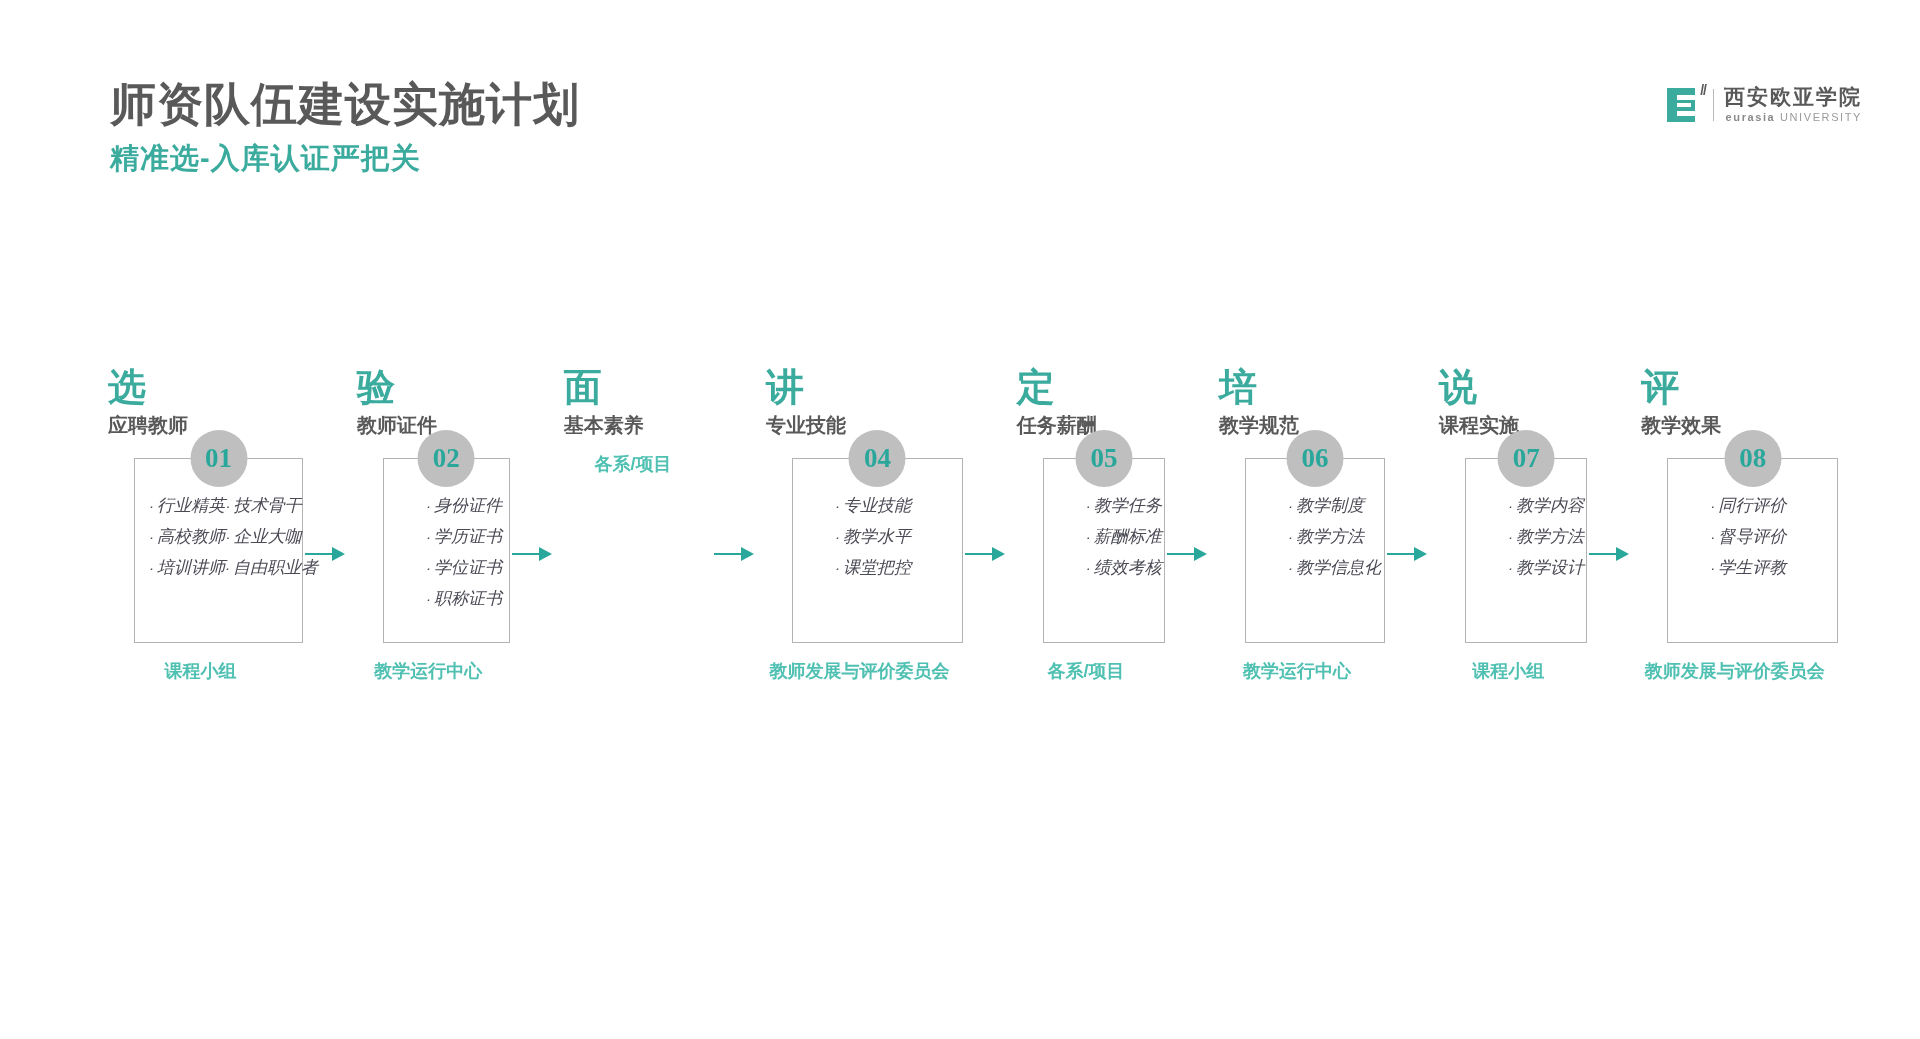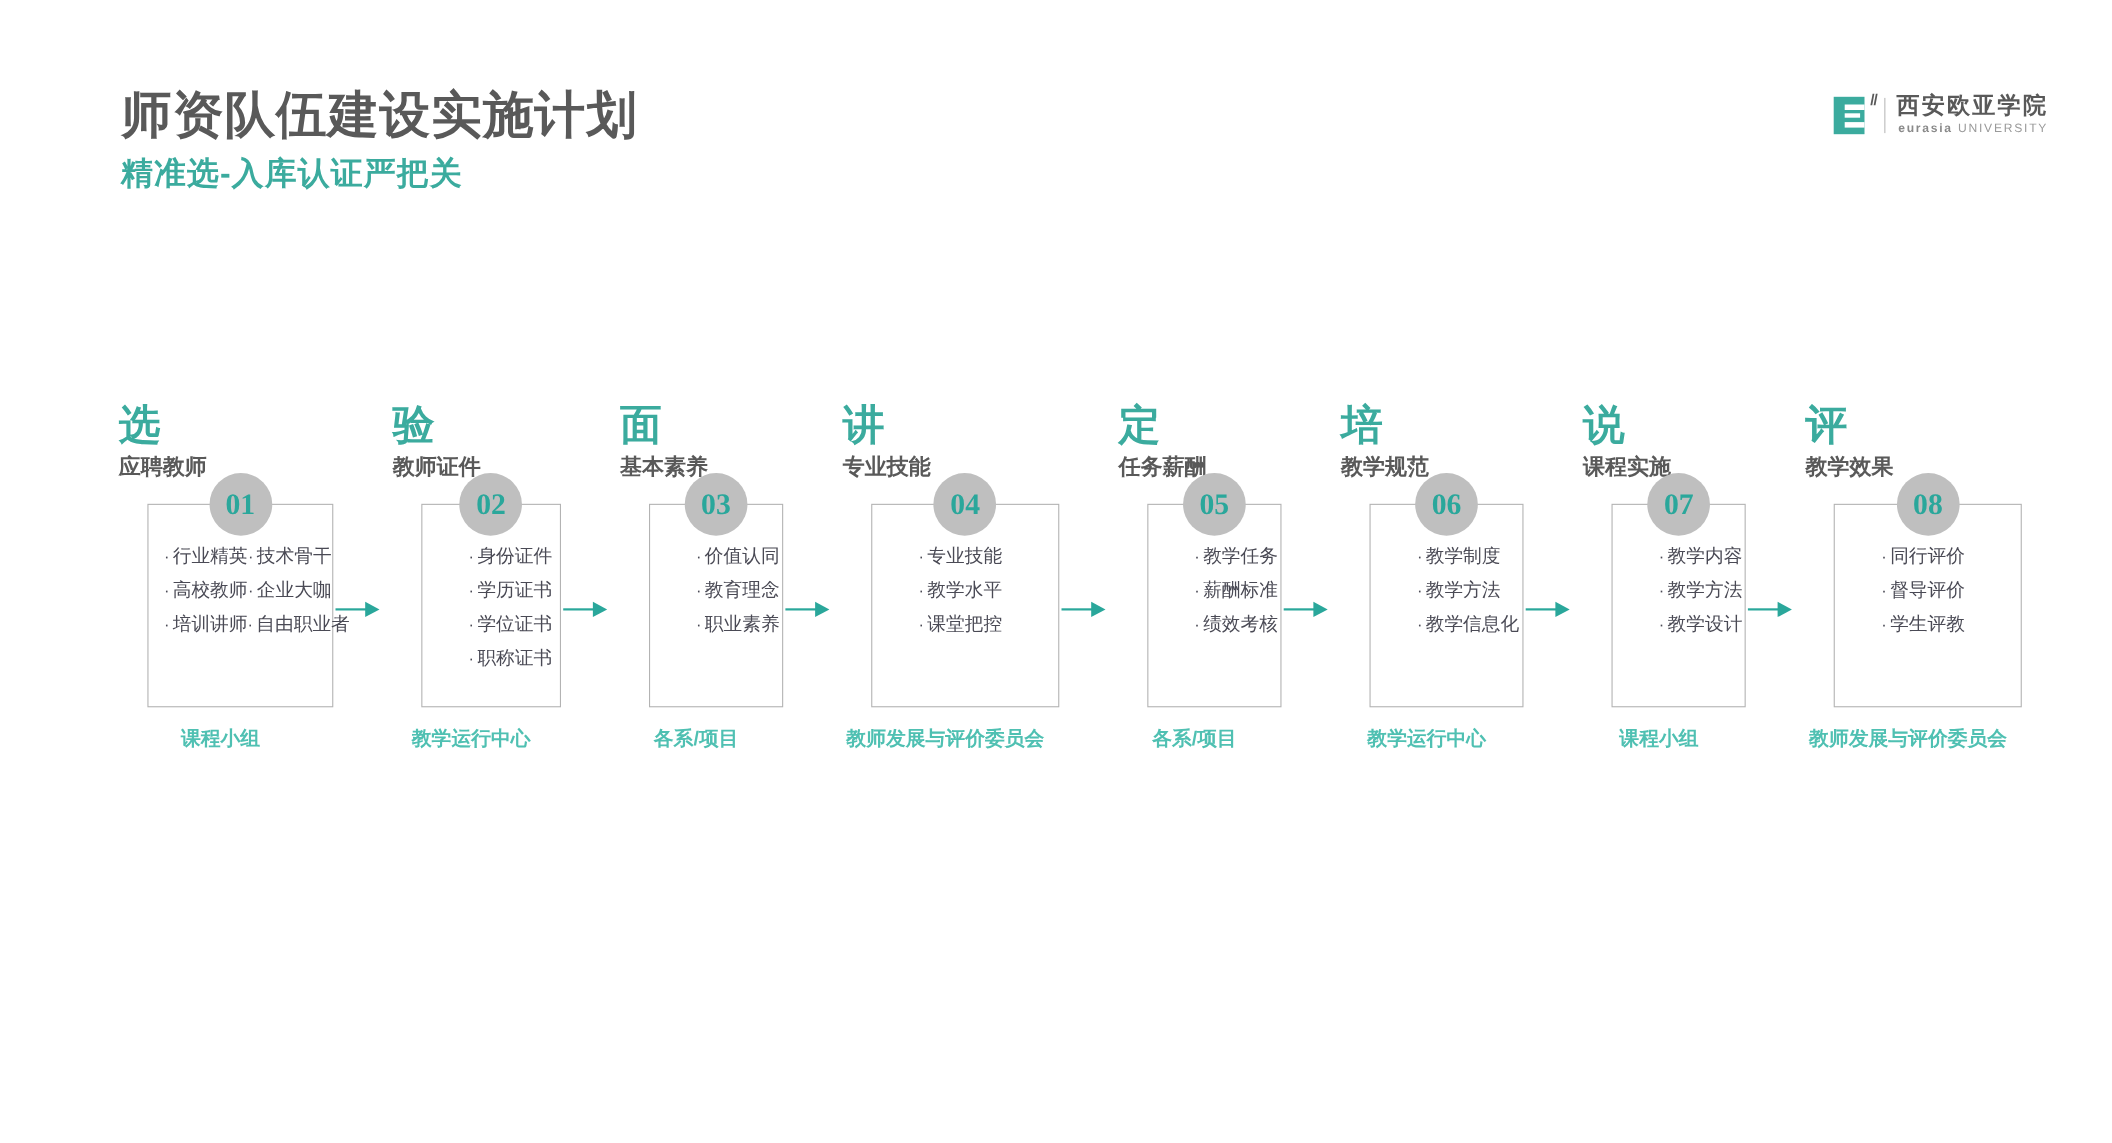--- a/index.html
+++ b/index.html
@@ -180,16 +180,6 @@
         <div class="kanji">面</div>
         <div class="head-sub">基本素养</div>
       </div>
-      <div class="card-wrap">
-        <div class="badge">03</div>
-        <div class="card">
-          <div class="bullets" style="padding-left: 42px;">
-            <div class="bullet"><span class="dot">·</span>价值认同</div>
-            <div class="bullet"><span class="dot">·</span>教育理念</div>
-            <div class="bullet"><span class="dot">·</span>职业素养</div>
-          </div>
-        </div>
-      </div>
       <div class="card-footer">各系/项目</div>
     </div>
     <div class="arrow">

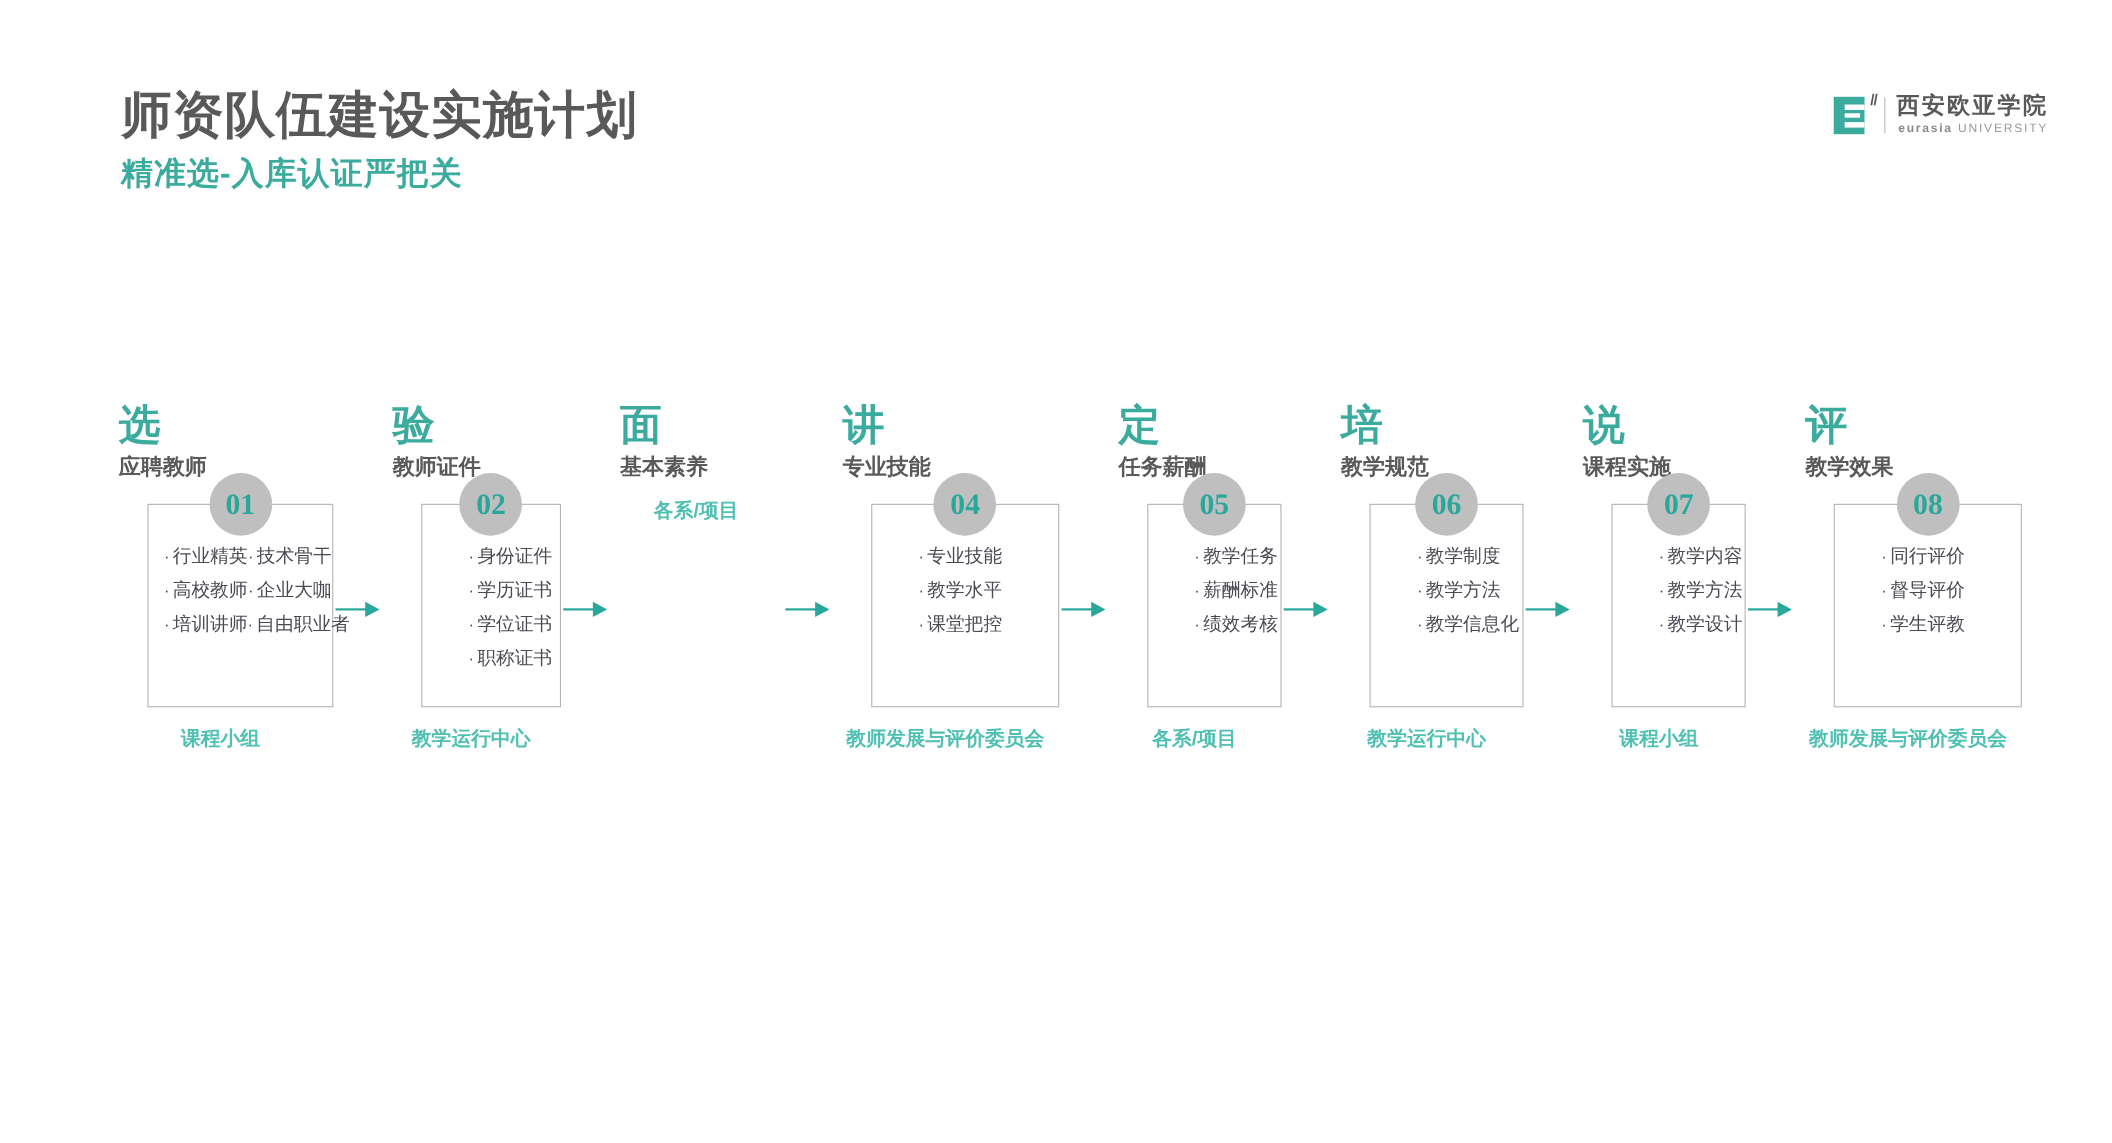--- a/index.html
+++ b/index.html
@@ -66,7 +66,7 @@
   .card{
     border:1px solid #b3b3b3;background:#ffffff;
     height:185px;box-sizing:border-box;
-    padding:38px 0 0 0;position:relative;z-index:1;
+    padding:38px 0 0 0;position:relative;z-index:1;font-style:italic;
   }
   .bullets{
     display:flex;flex-direction:column;gap:14px;

